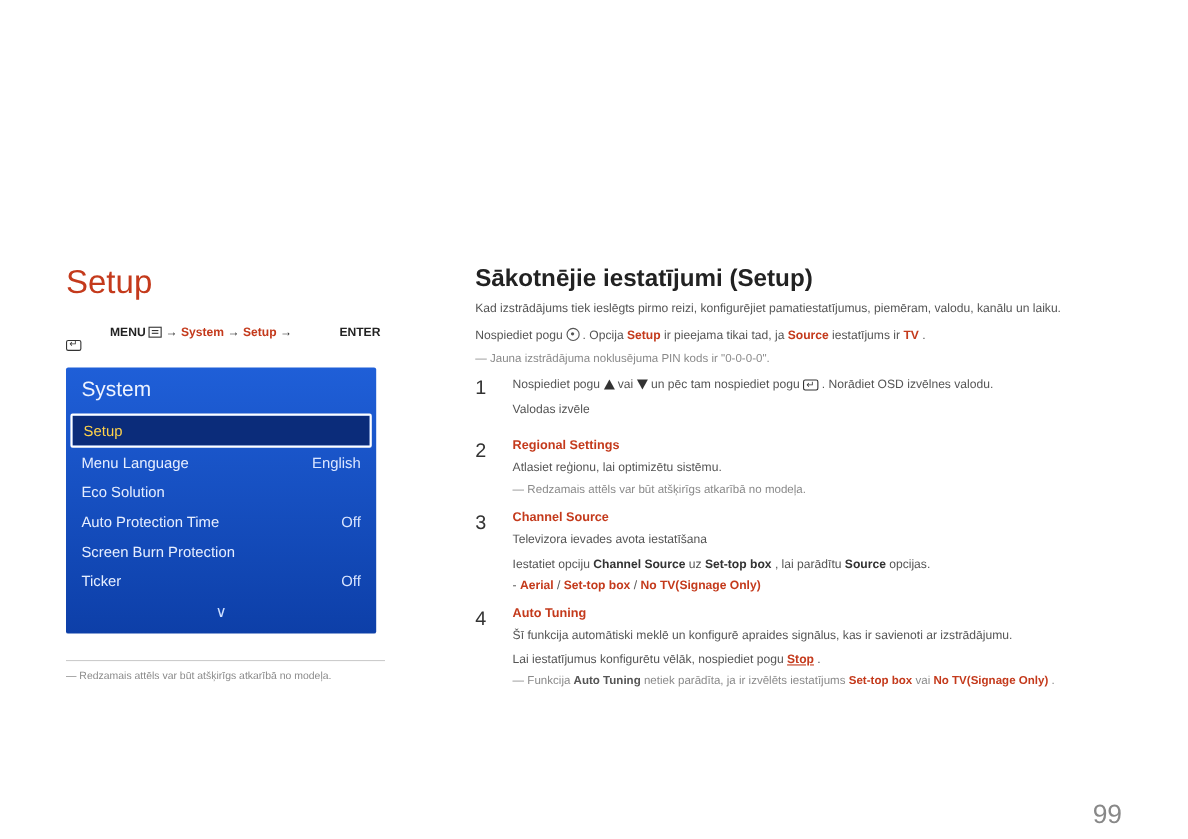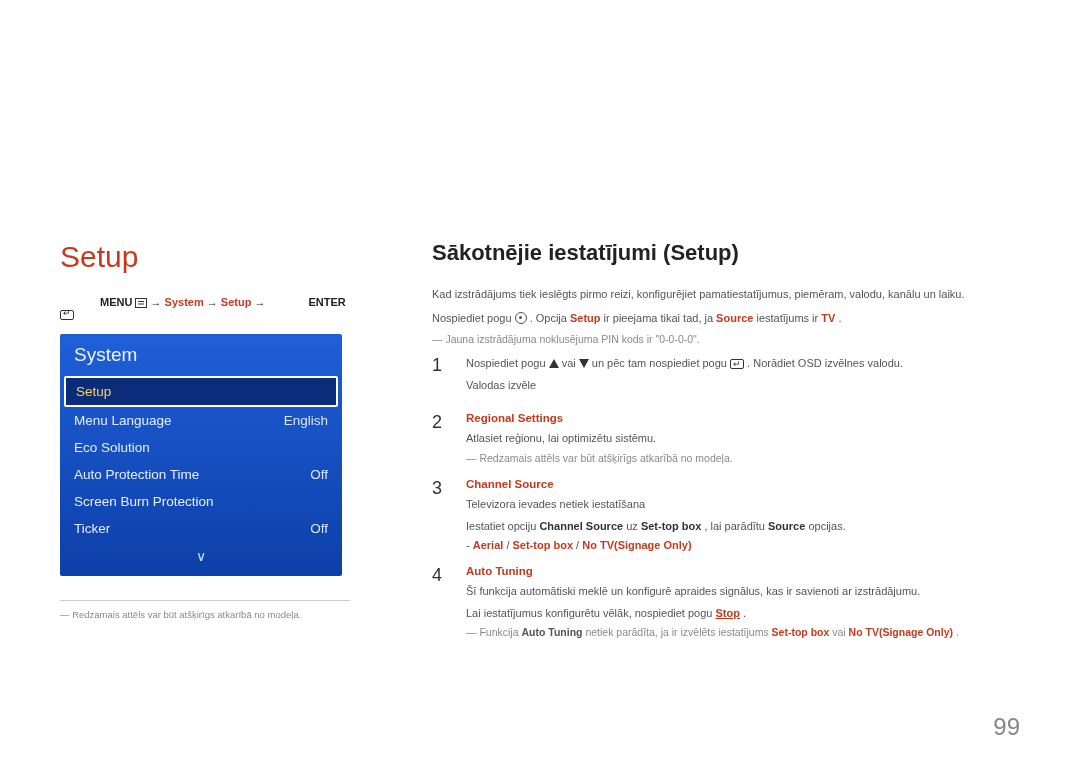--- a/index.html
+++ b/index.html
@@ -79,7 +79,7 @@
     color: #222;
     font-size: 22px;
     font-weight: bold;
-    margin-bottom: 20px;
+    margin-bottom: 7px;
   }
   .para {
     font-size: 11px;

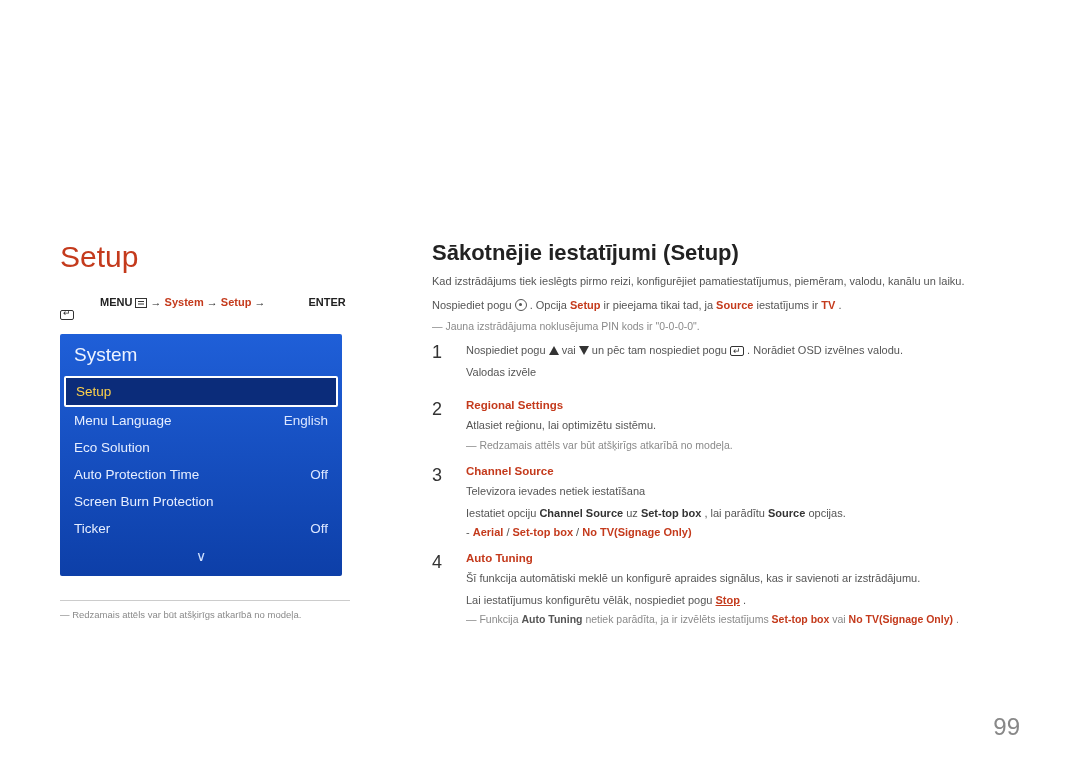--- a/index.html
+++ b/index.html
@@ -268,7 +268,7 @@
       <li>
         <div class="step-body">
           <div class="step-title">Channel Source</div>
-          <div class="step-text">Televizora ievades netiek iestatīšana</div>
+          <div class="step-text">Televizora ievades avota iestatīšana</div>
           <div class="step-text">
             <span>Iestatiet opciju </span>
             <span class="bold">Channel Source</span>

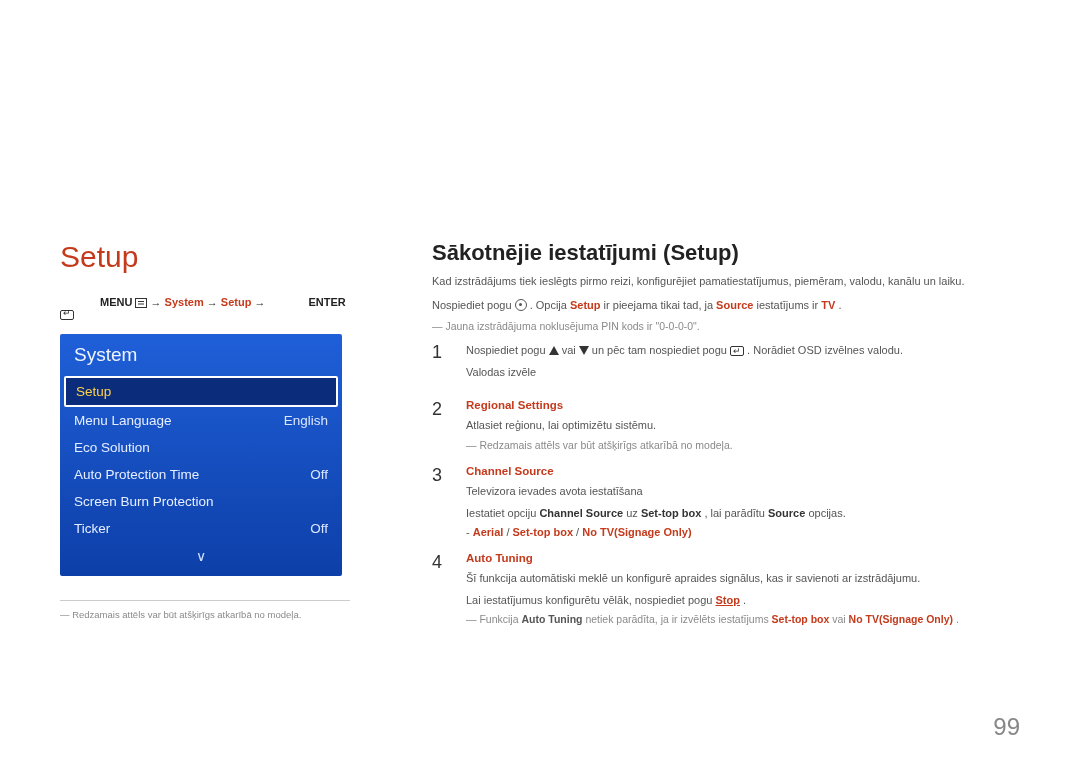--- a/index.html
+++ b/index.html
@@ -141,7 +141,7 @@
   .step-dash .bold { font-weight: bold; color:#555; }
   .page-num {
     position: absolute;
-    bottom: 22px;
+    bottom: 8px;
     right: 60px;
     font-size: 24px;
     color: #888;

